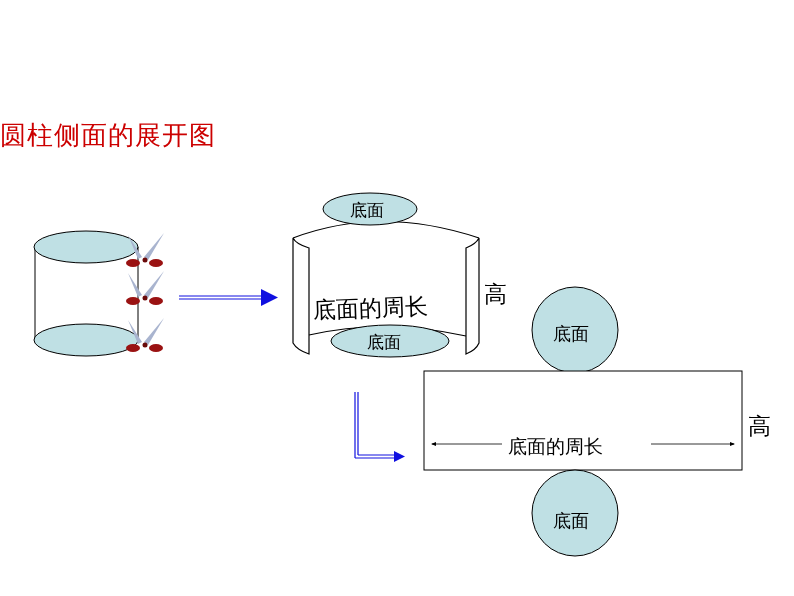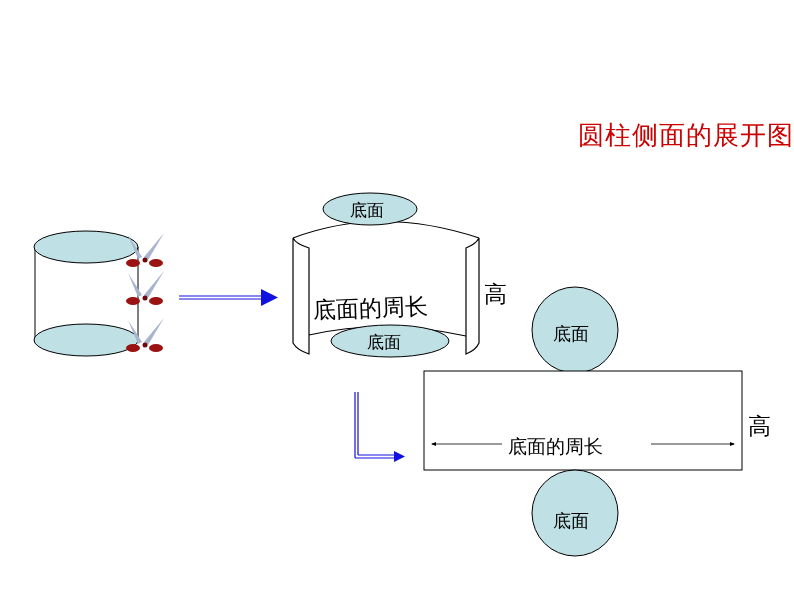--- a/index.html
+++ b/index.html
@@ -6,7 +6,7 @@
   body { width:794px; height:596px; position:relative; overflow:hidden;
          font-family: "DejaVu Sans", "Liberation Sans", sans-serif; }
   #stage { position:absolute; left:0; top:0; width:794px; height:596px; }
-  .title { position:absolute; left:0; width:794px; top:118px; text-align:right;
+  .title { position:absolute; left:0; width:794px; top:118px; text-align:left;
            font-family: "DejaVu Serif", "Liberation Serif", serif; font-size:26px; letter-spacing:1px; }
   .lbl { position:absolute; font-family: "DejaVu Sans", "Liberation Sans", sans-serif; color:#000; }
 </style>

